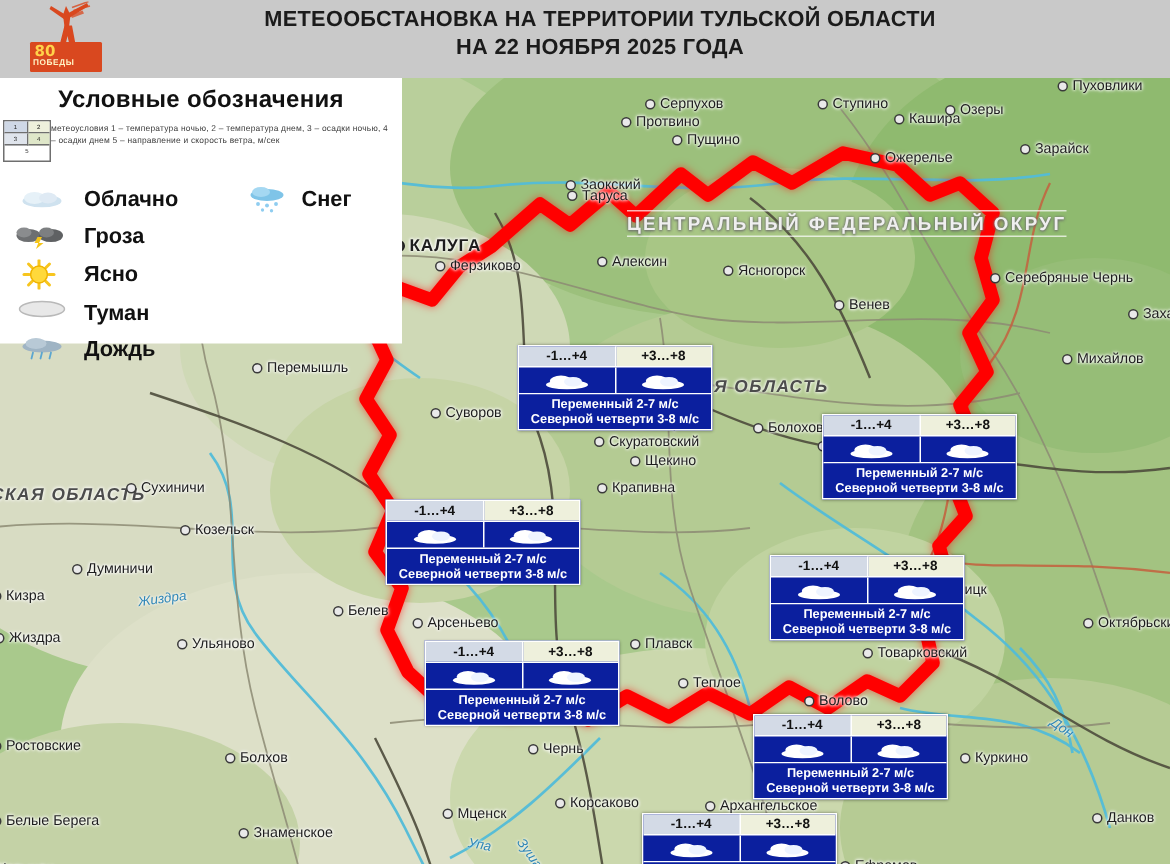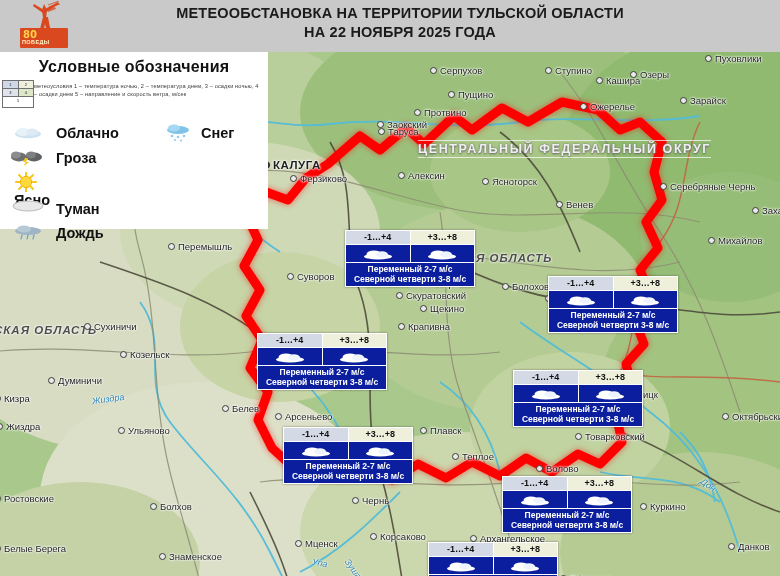--- a/index.html
+++ b/index.html
@@ -250,7 +250,7 @@
 
     <div id="cities">
         <div class="city" style="left: 430px; top: 12px;"><span class="dot"></span><span class="nm">Серпухов</span></div>
-        <div class="city" style="left: 414px; top: 24px; margin-top: 30px;"><span class="dot"></span><span class="nm">Протвино</span></div>
+        <div class="city" style="left: 414px; top: 24px;"><span class="dot"></span><span class="nm">Протвино</span></div>
         <div class="city" style="left: 448px; top: 36px;"><span class="dot"></span><span class="nm">Пущино</span></div>
         <div class="city" style="left: 545px; top: 12px;"><span class="dot"></span><span class="nm">Ступино</span></div>
         <div class="city" style="left: 596px; top: 22px;"><span class="dot"></span><span class="nm">Кашира</span></div>

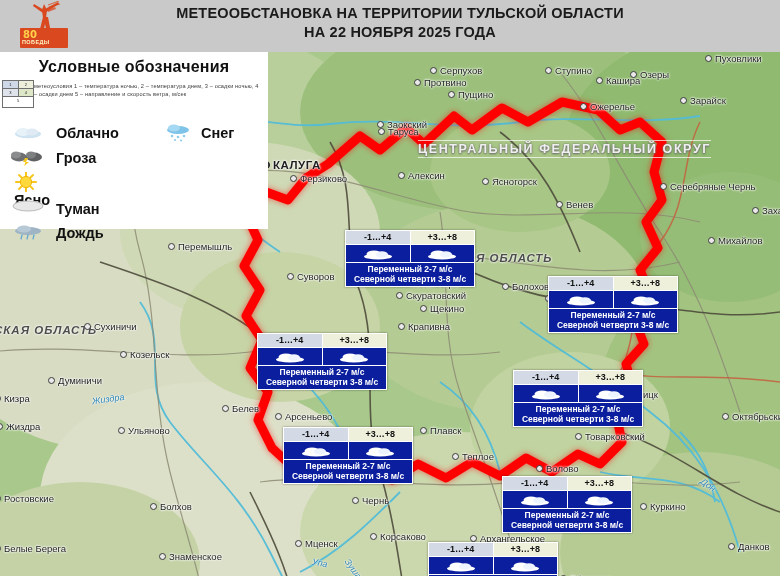--- a/index.html
+++ b/index.html
@@ -543,7 +543,7 @@
         <span class="leg-tx">Гроза</span>
       </div>
 
-      <div class="leg-row" style="left:0;top:50px;flex-direction:column;">
+      <div class="leg-row" style="left:0;top:50px;">
         <span class="leg-ic">
           <svg width="40" height="20" viewBox="0 0 40 20">
             <g stroke="#f7c51e" stroke-width="2" stroke-linecap="round">

